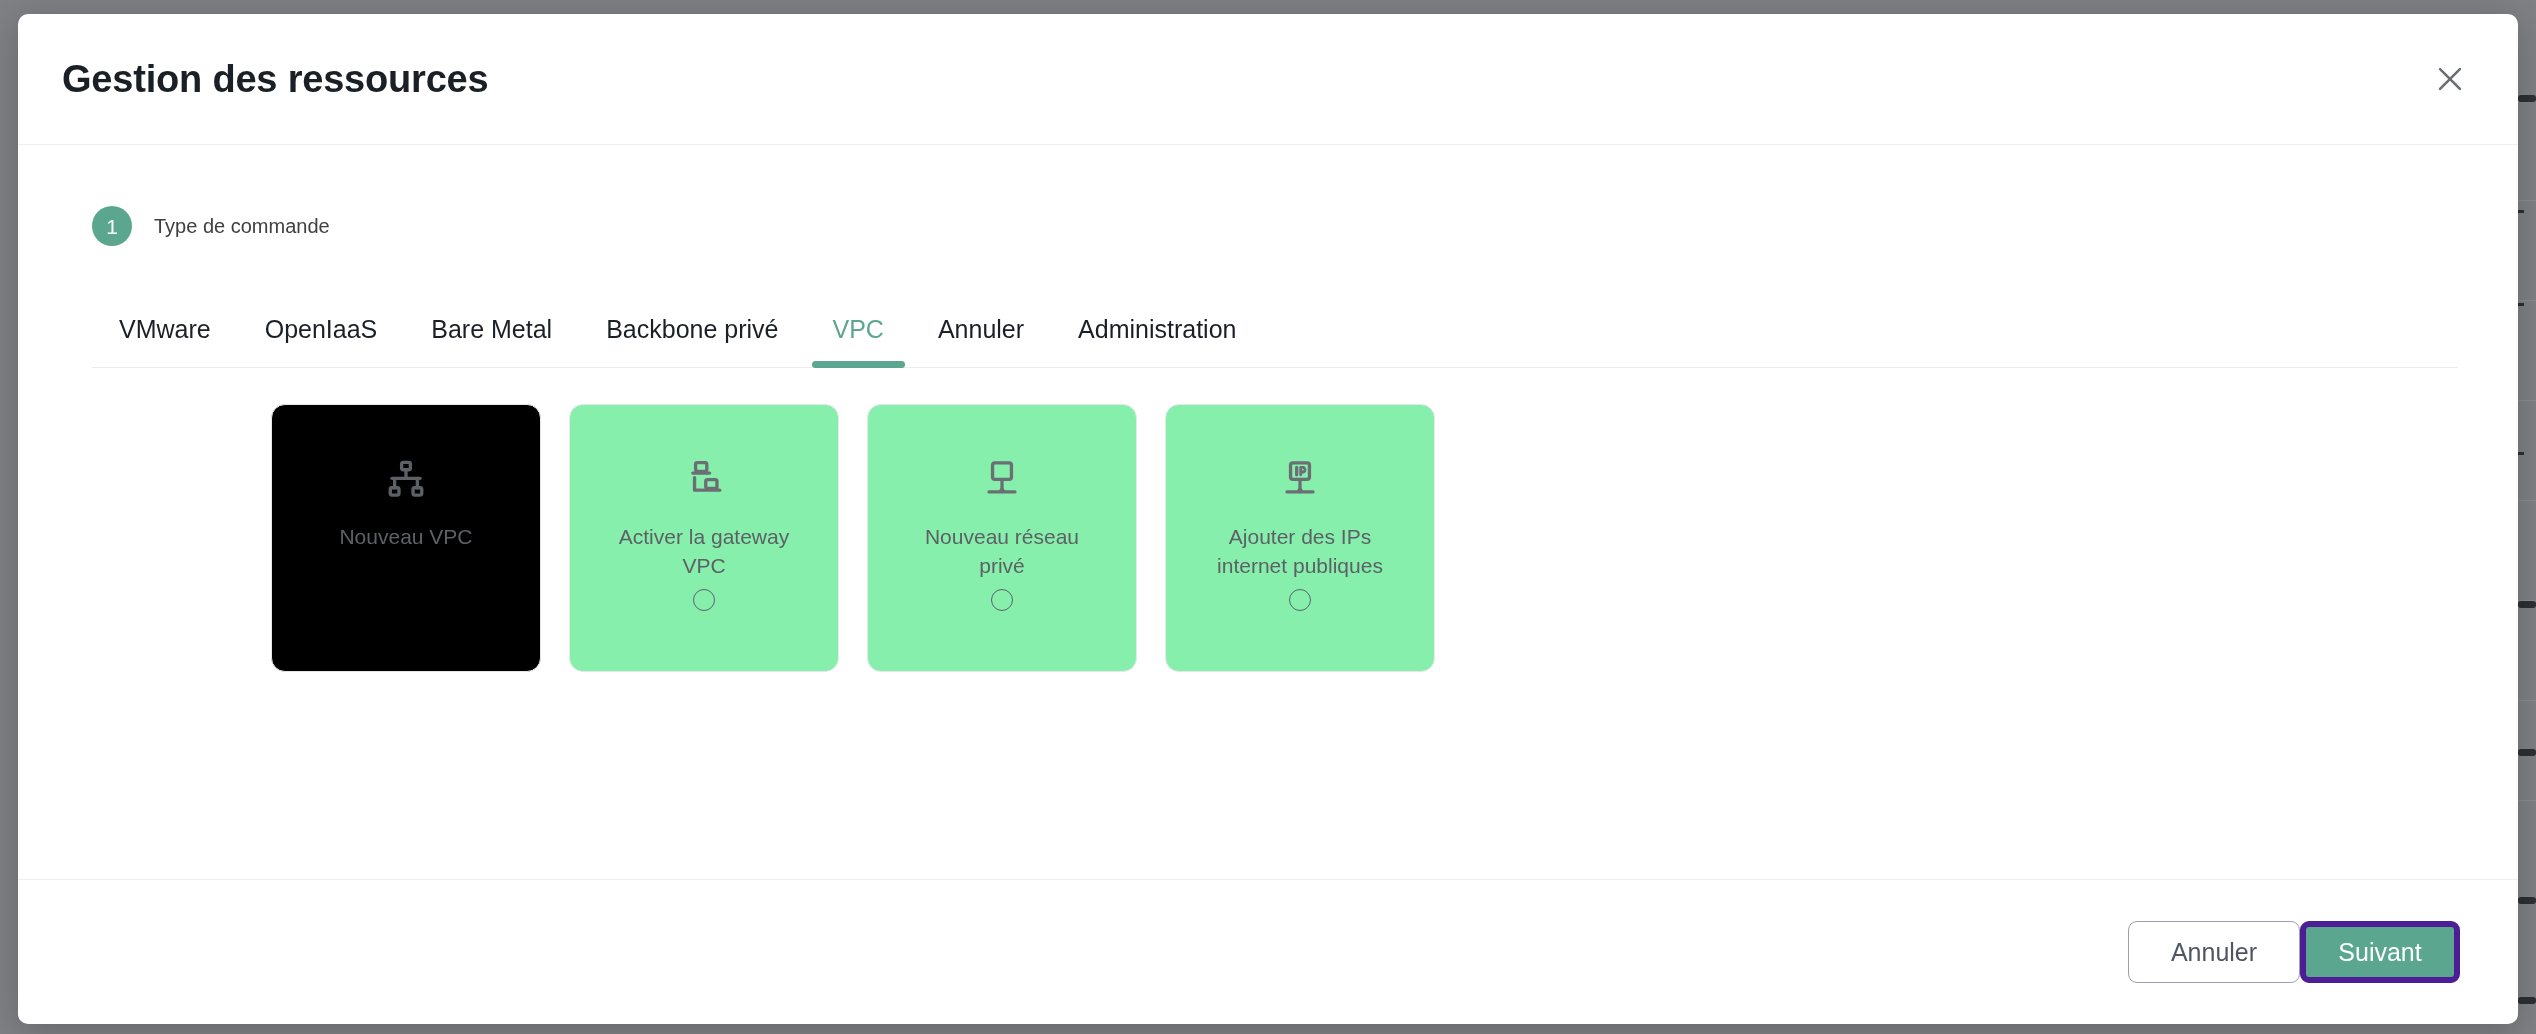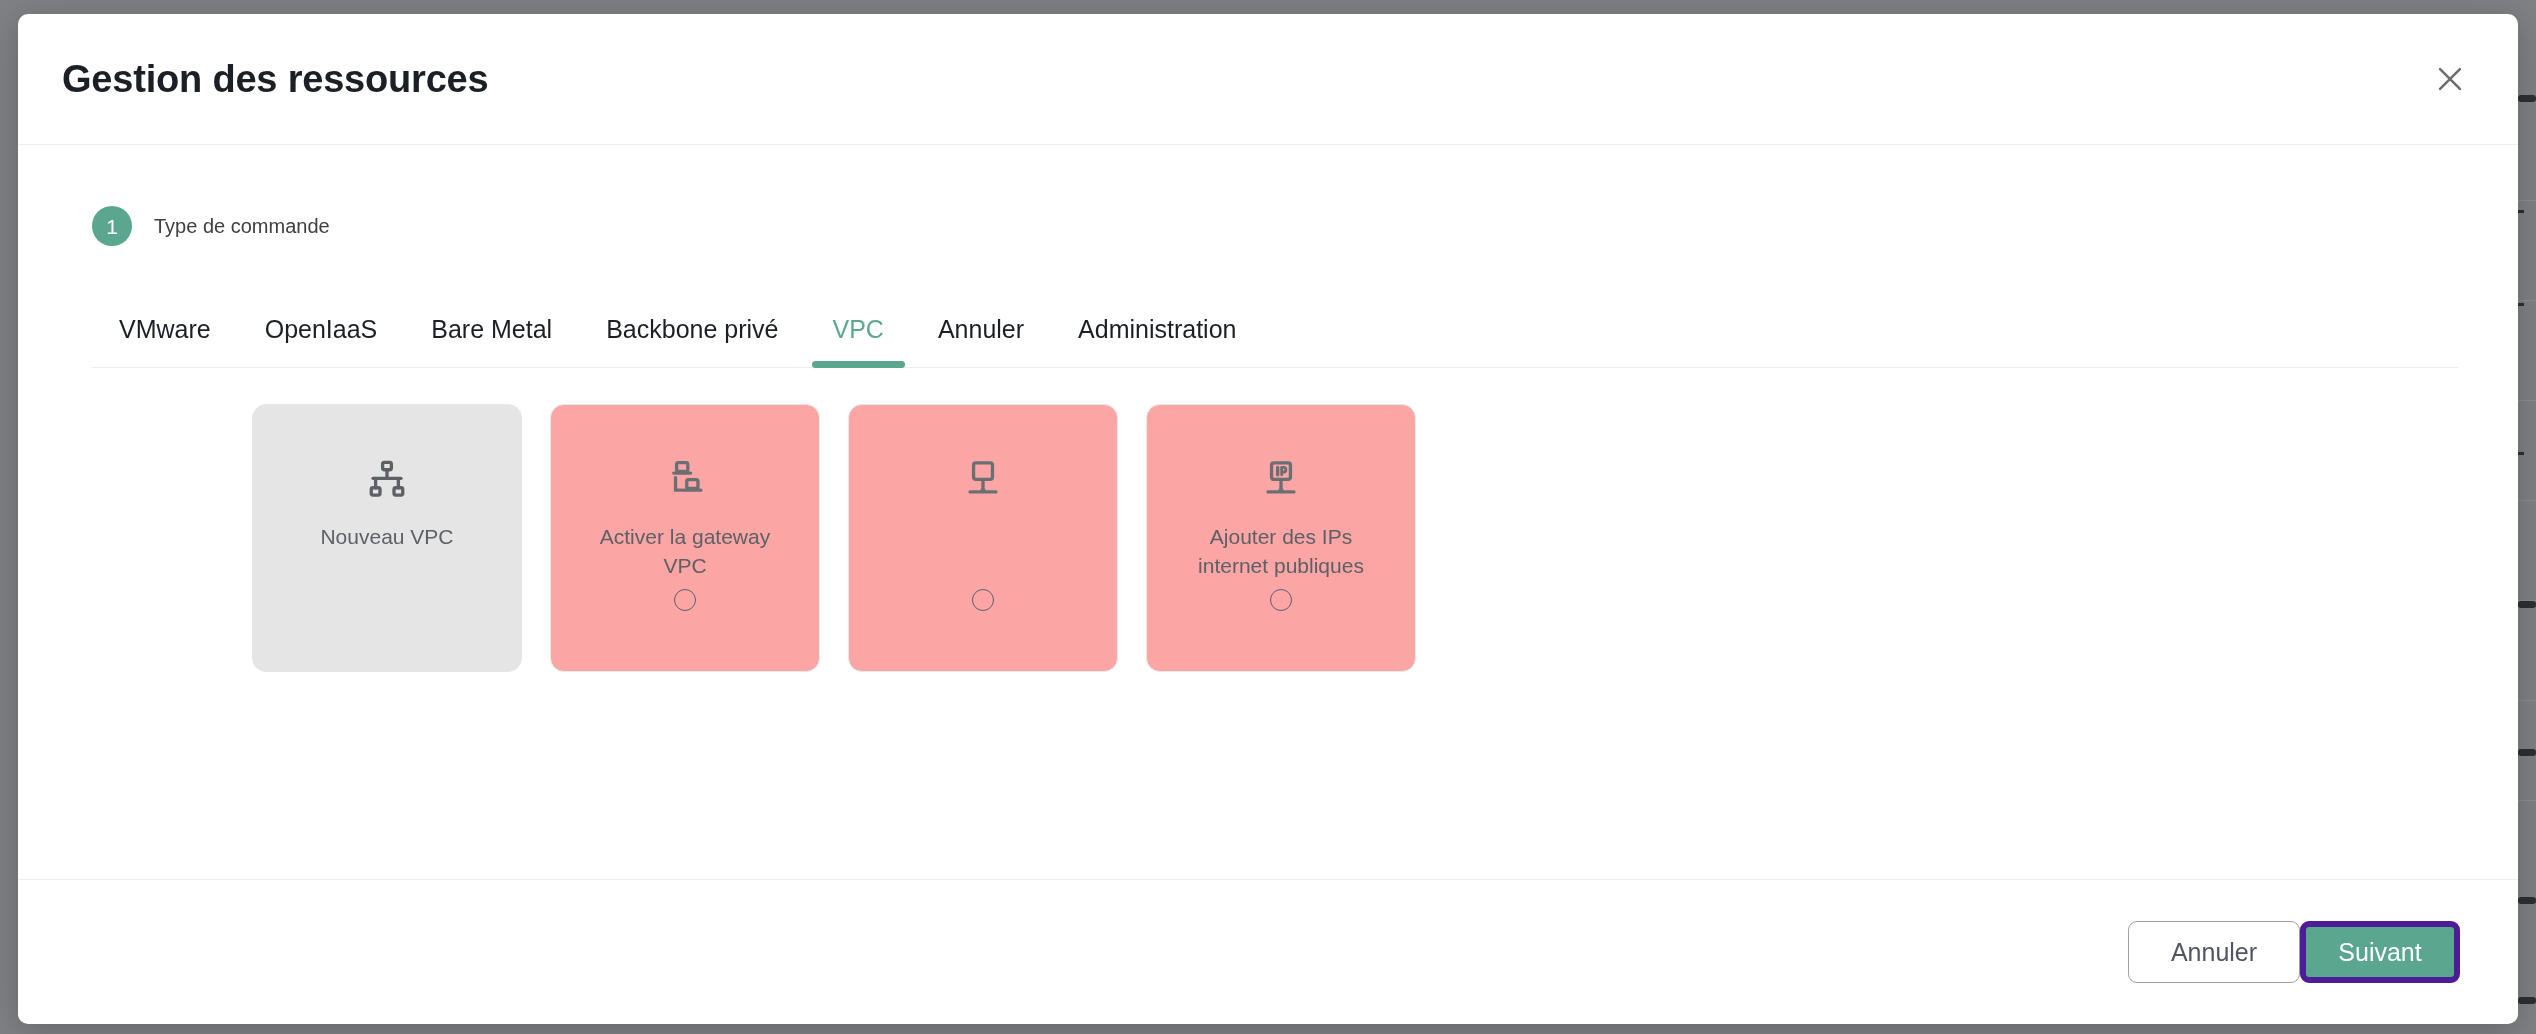--- a/index.html
+++ b/index.html
@@ -184,8 +184,9 @@
     padding-top: 46px;
   }
   .card.selected {
-    background: #e5e5e5;
+    background: #000000;
     border-color: #e4e7ea;
+    margin-left: 19px;
   }
   .card-icon {
     height: 56px;

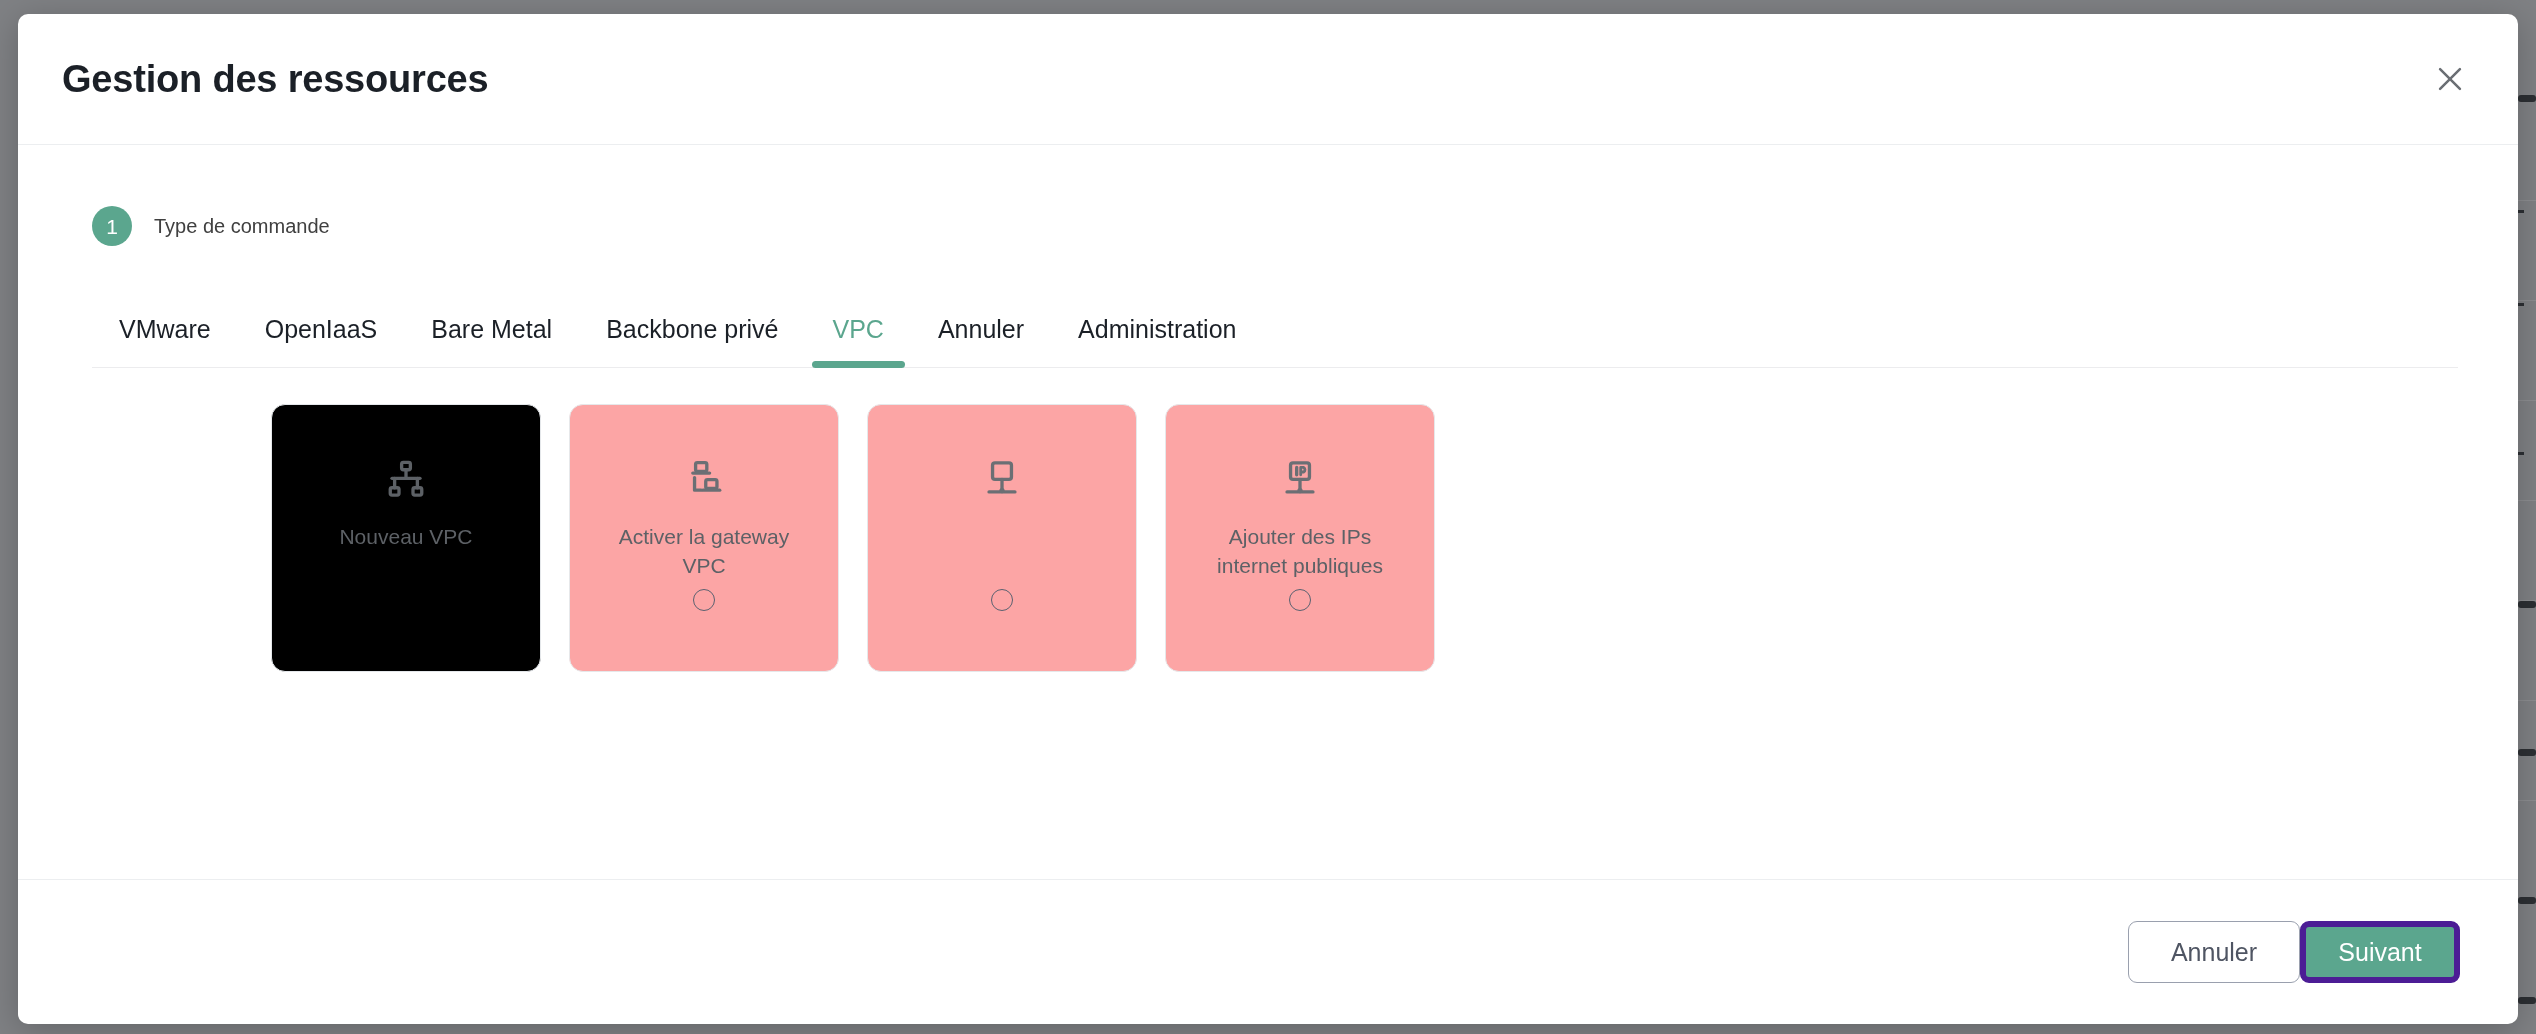--- a/index.html
+++ b/index.html
@@ -176,7 +176,7 @@
     height: 268px;
     border-radius: 14px;
     border: 1px solid #e6e8ea;
-    background: #fca5a5;
+    background: #86efac;
     display: flex;
     flex-direction: column;
     align-items: center;

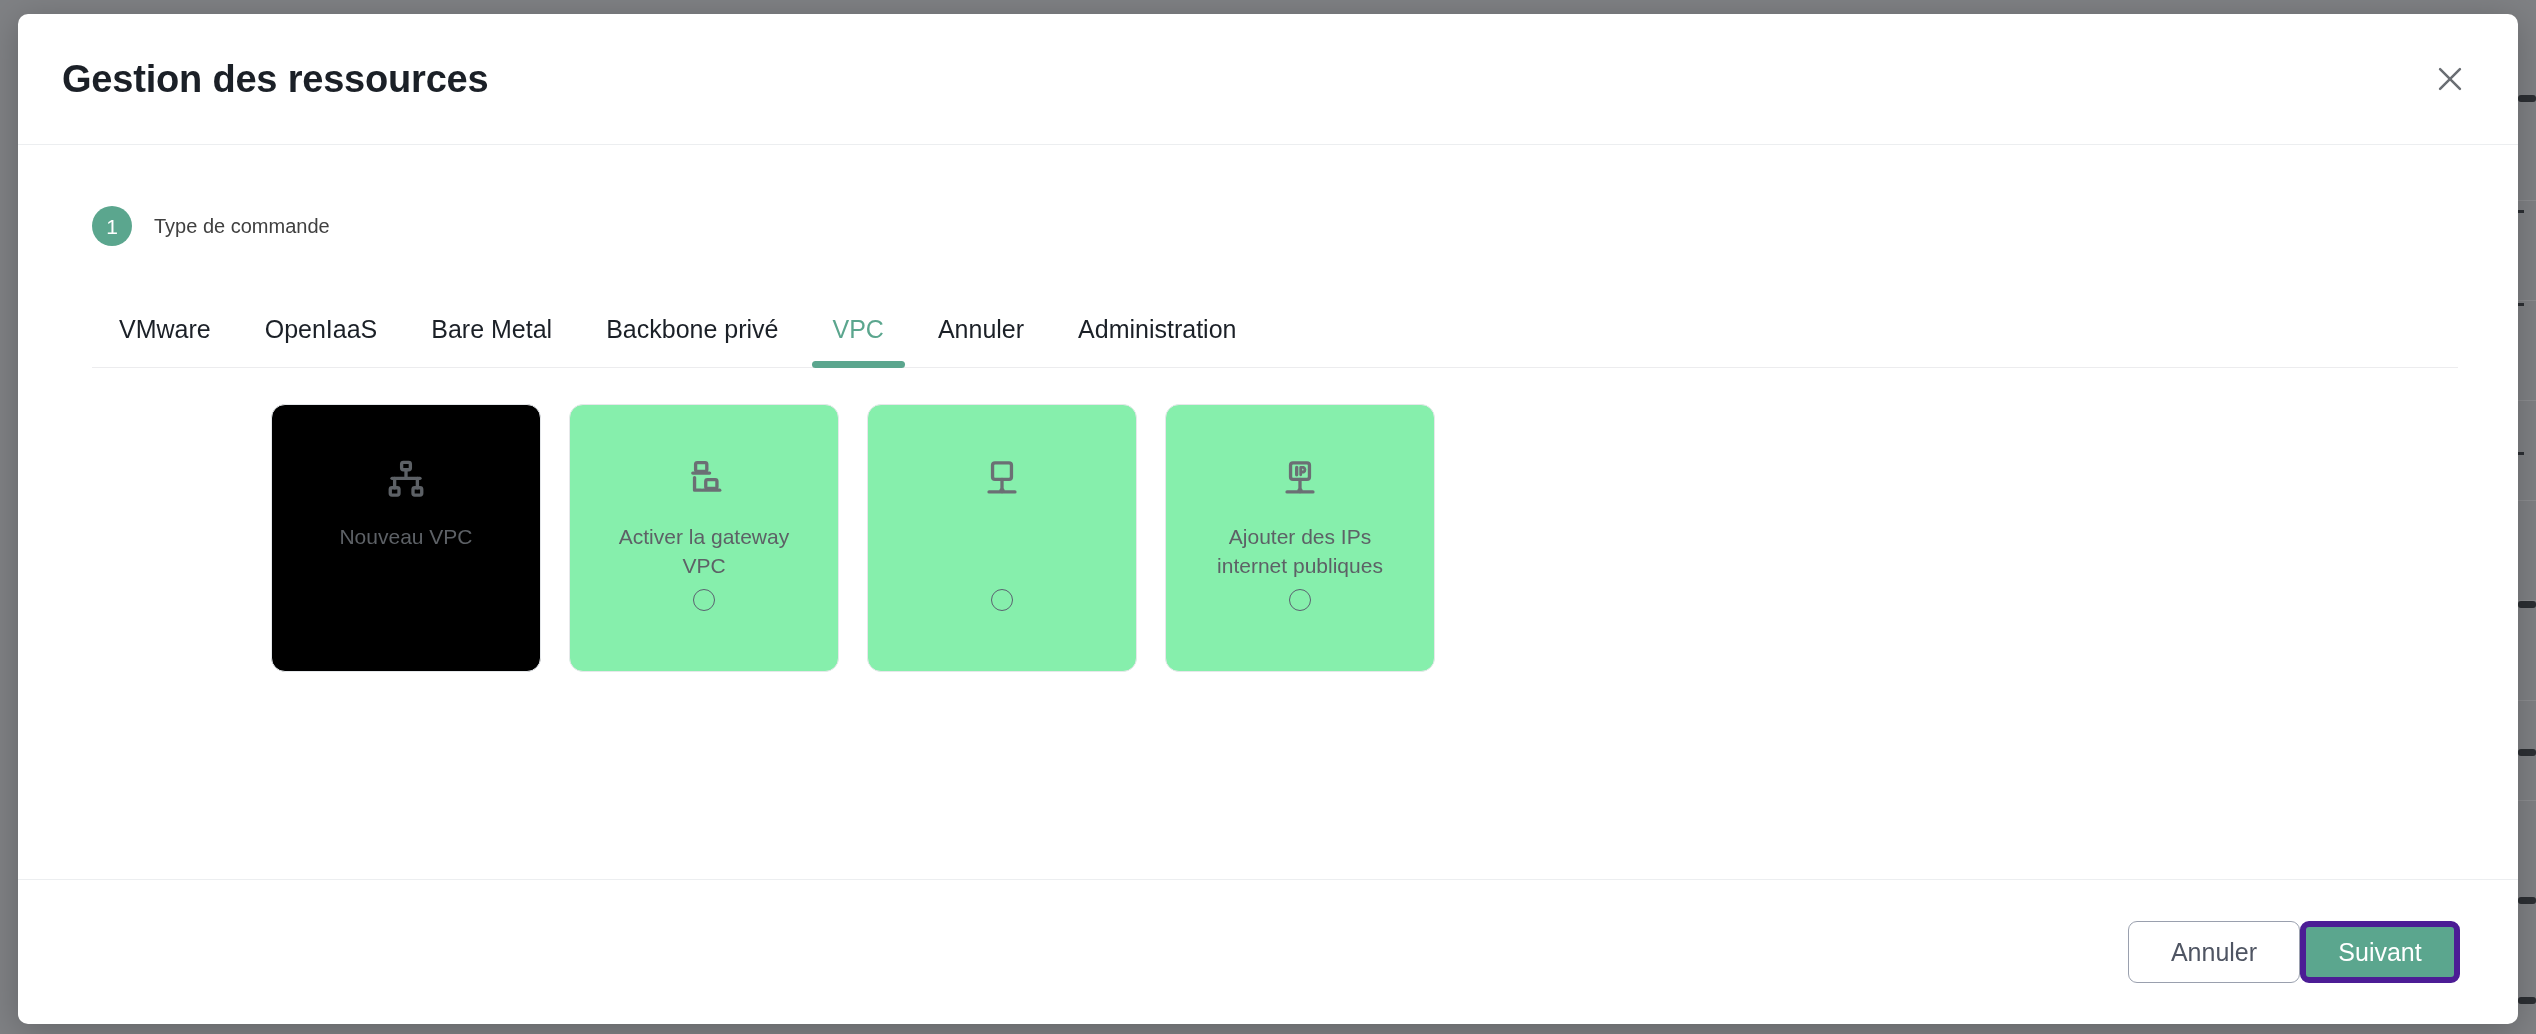--- a/index.html
+++ b/index.html
@@ -345,6 +345,7 @@
             <circle cx="12" cy="18.6" r="1.5" fill="currentColor" stroke="none"></circle>
           </svg>
         </div>
+        <div class="card-label">Nouveau réseau privé</div>
         <div class="card-radio"></div>
       </div>
 

